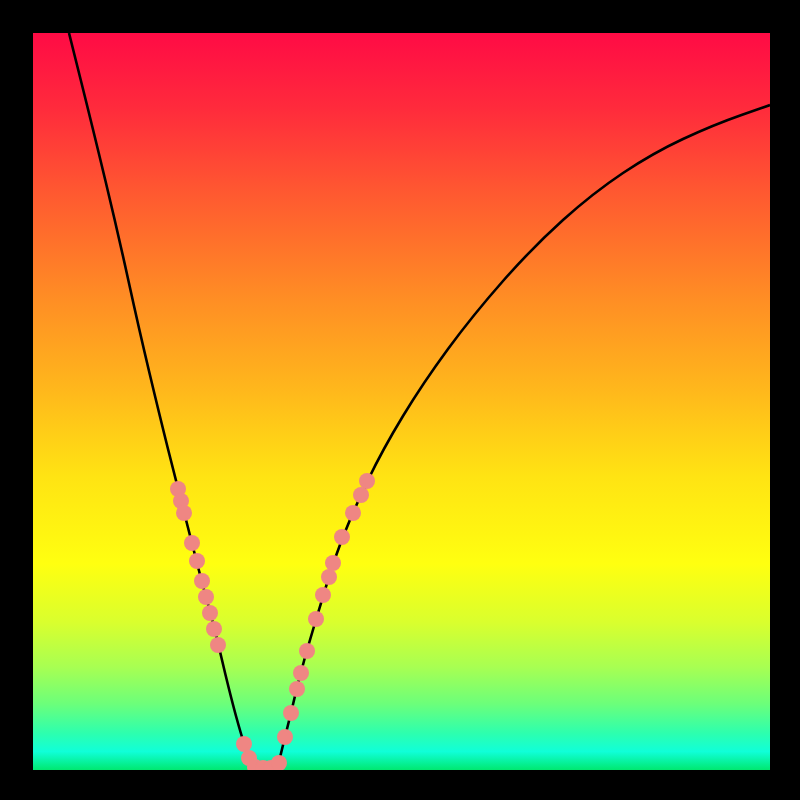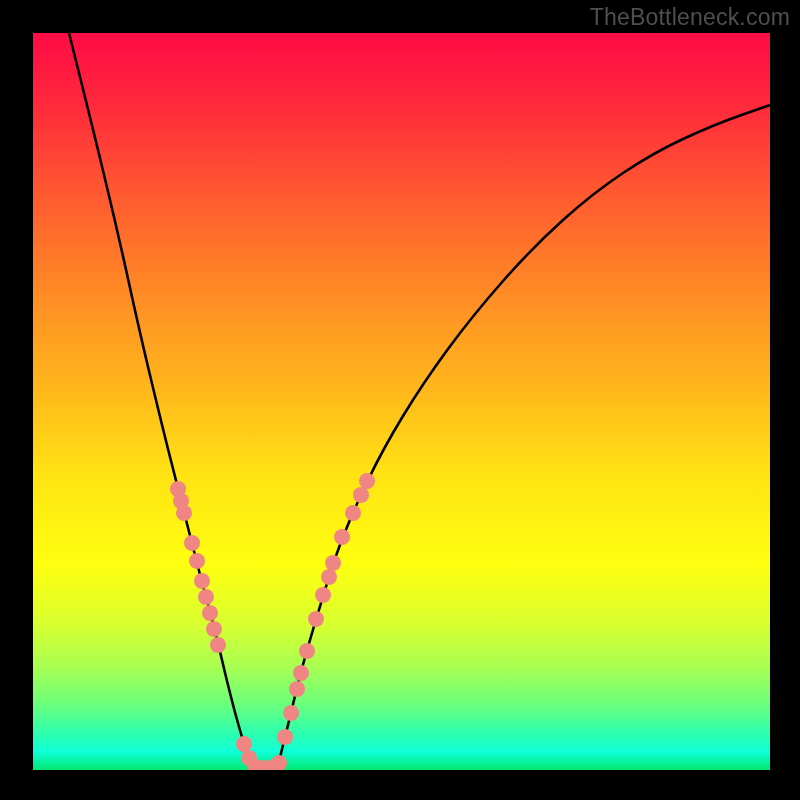--- a/index.html
+++ b/index.html
@@ -100,7 +100,6 @@
         </g>
     </svg>
   </div>
-  <div class="watermark">TheBottleneck.com</div>
 </div>
 
 </body></html>

